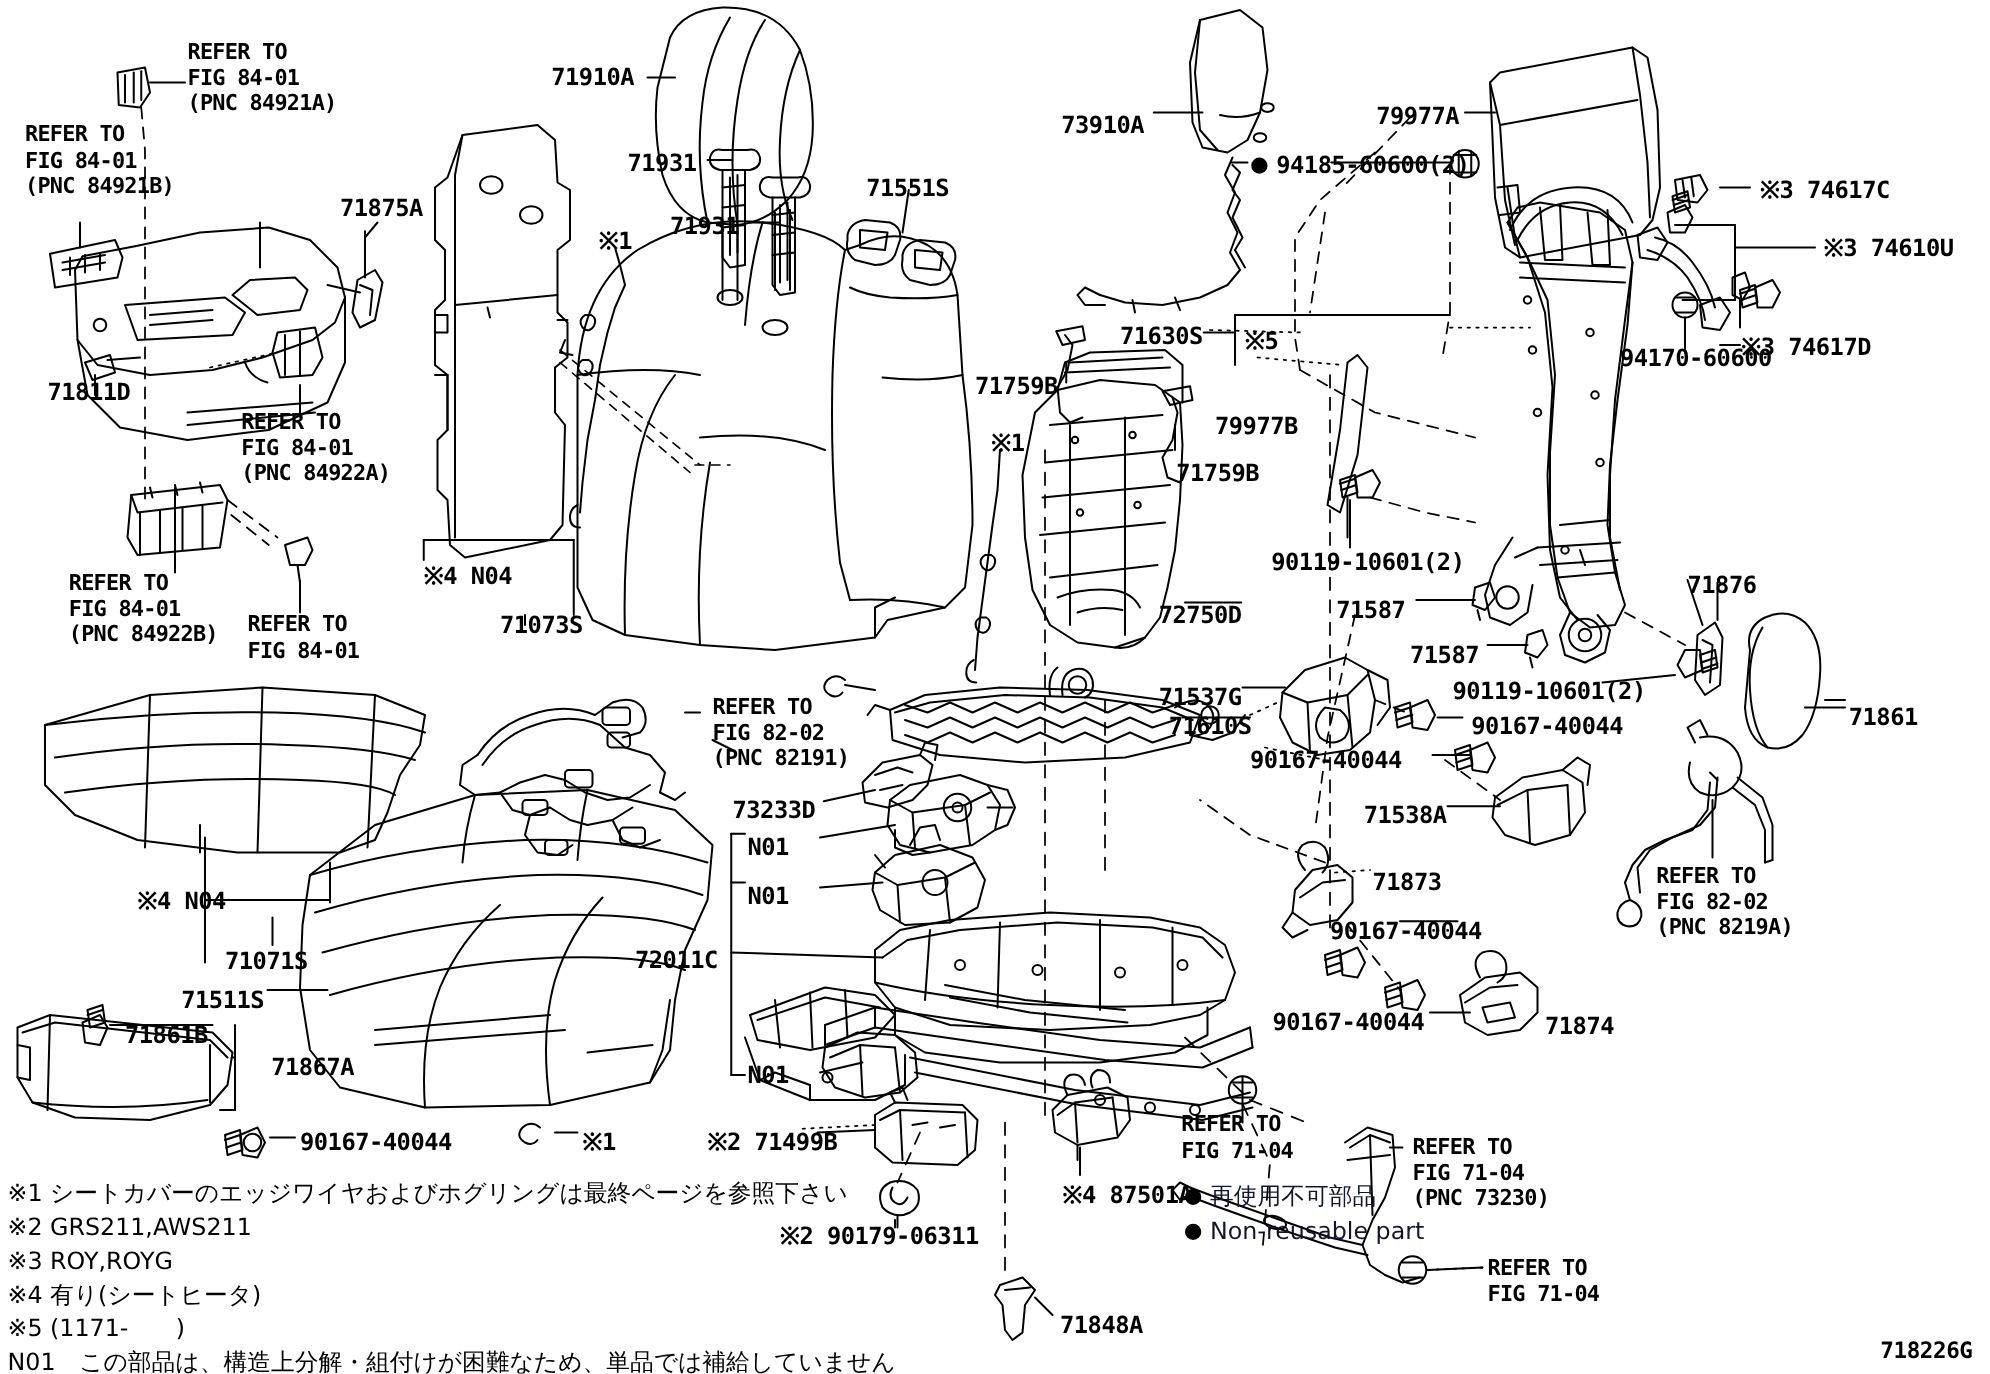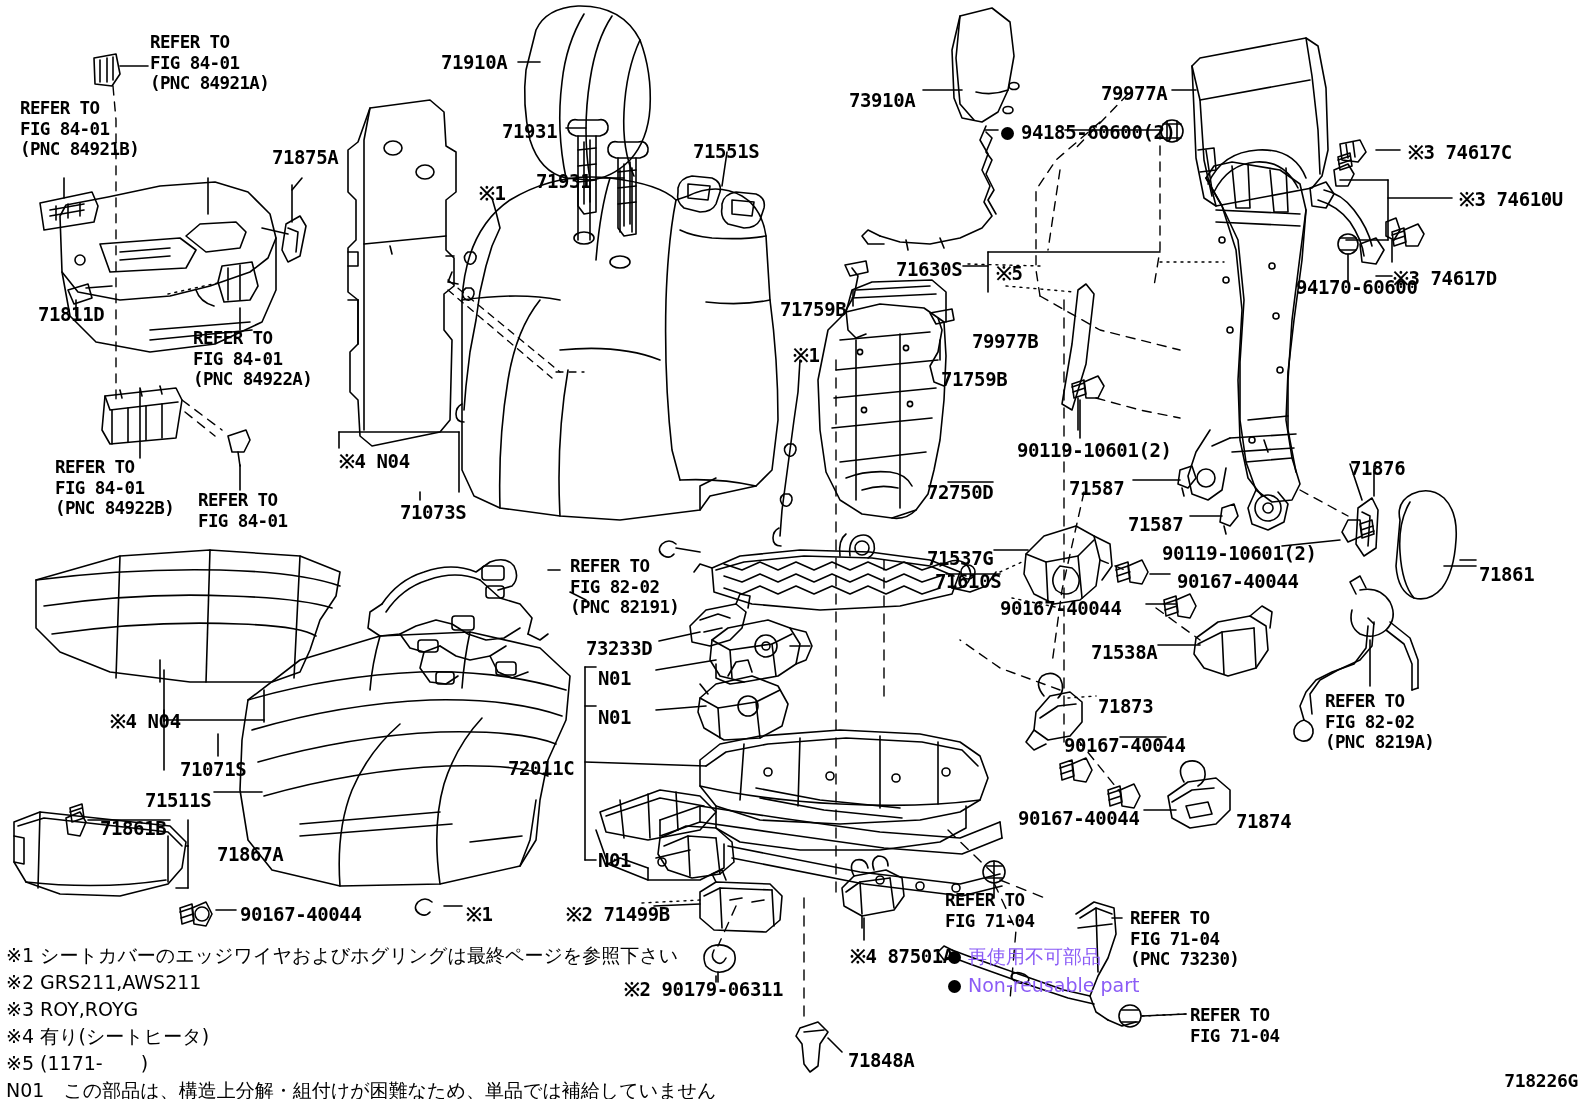--- a/index.html
+++ b/index.html
@@ -728,7 +728,7 @@
         <div>FIG 84-01</div>
         <div class="pnc">(PNC 84921B)</div>
       </div>
-      <div class="lbl" style="left: 272px; top: 146px;">
+      <div class="lbl" style="left: 272px; top: 156px;">
         <div>71875A</div>
       </div>
       <div class="lbl" style="left: 38px; top: 303px;">

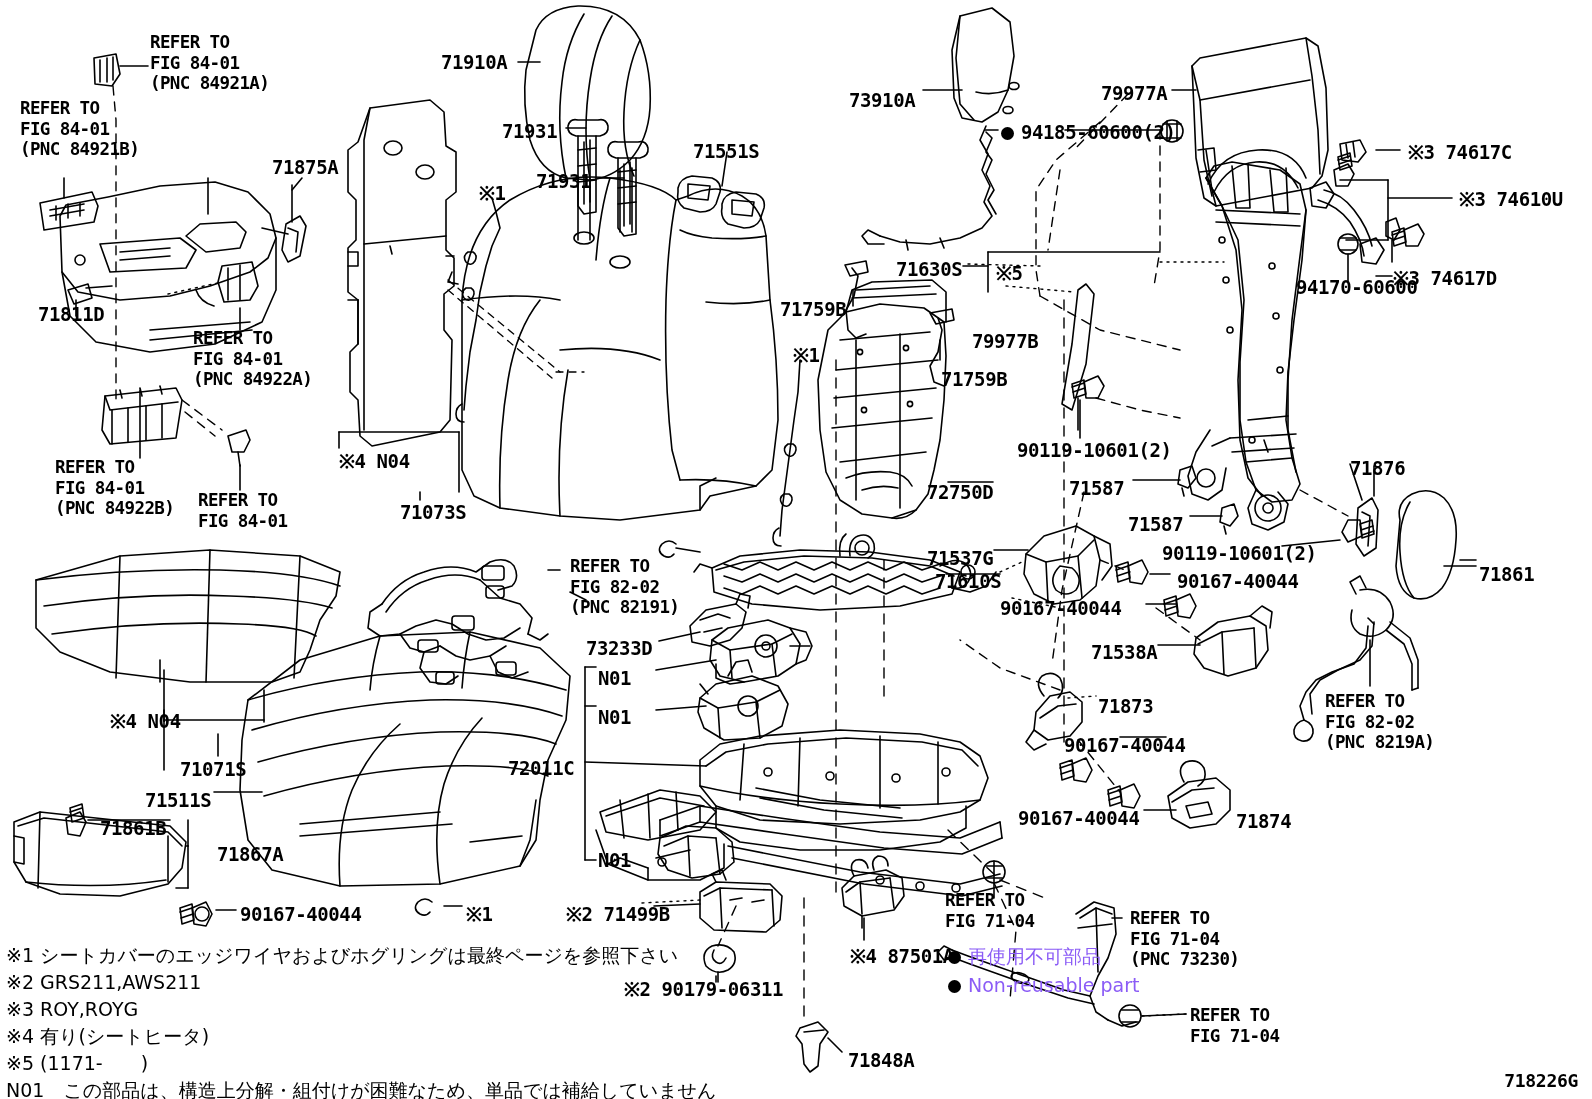--- a/index.html
+++ b/index.html
@@ -766,7 +766,7 @@
       <div class="lbl" style="left: 339px; top: 450px;">
         <div>※4 N04</div>
       </div>
-      <div class="lbl" style="left: 400px; top: 501px; text-align: right;">
+      <div class="lbl" style="left: 400px; top: 489px; text-align: right;">
         <div>71073S</div>
       </div>
       <div class="lbl" style="left: 849px; top: 89px;">

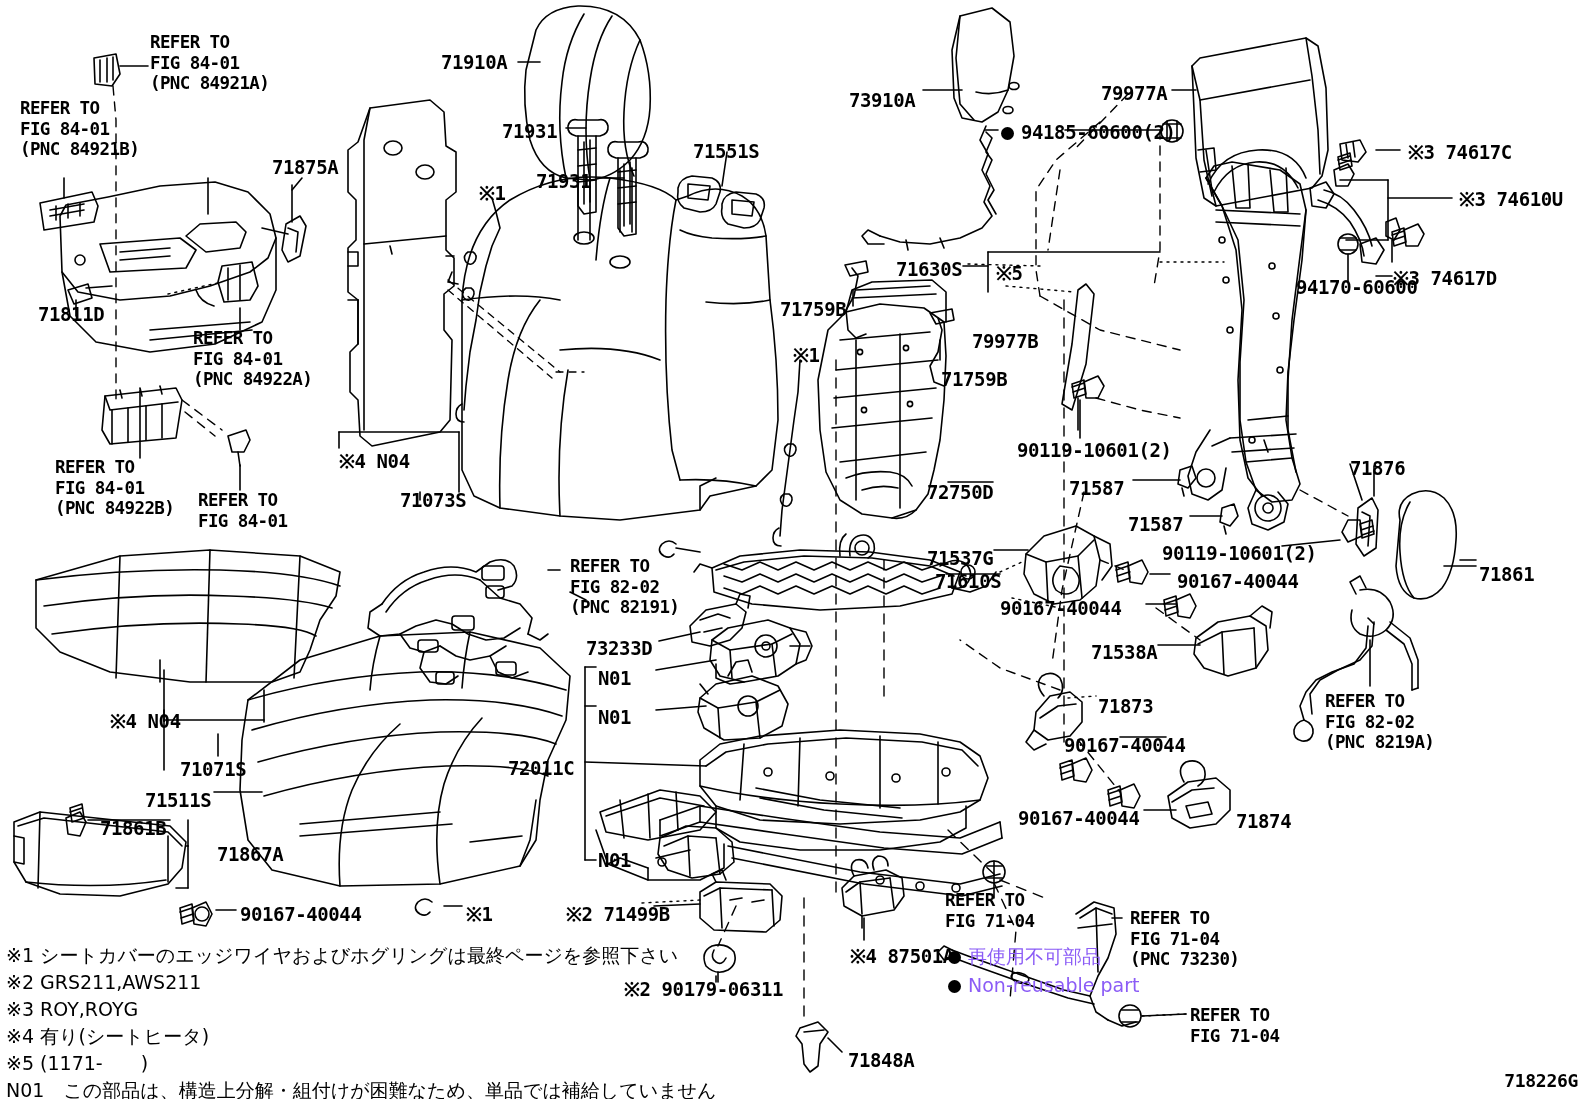--- a/index.html
+++ b/index.html
@@ -24,7 +24,7 @@
   .legend{
     position:absolute;white-space:nowrap;
     font-family:"DejaVu Sans","Liberation Sans",sans-serif;
-    font-size:19px;color:#8b5cf6;
+    font-size:19px;color:#0f172a;
   }
   .dot{
     display:inline-block;width:13px;height:13px;border-radius:50%;

